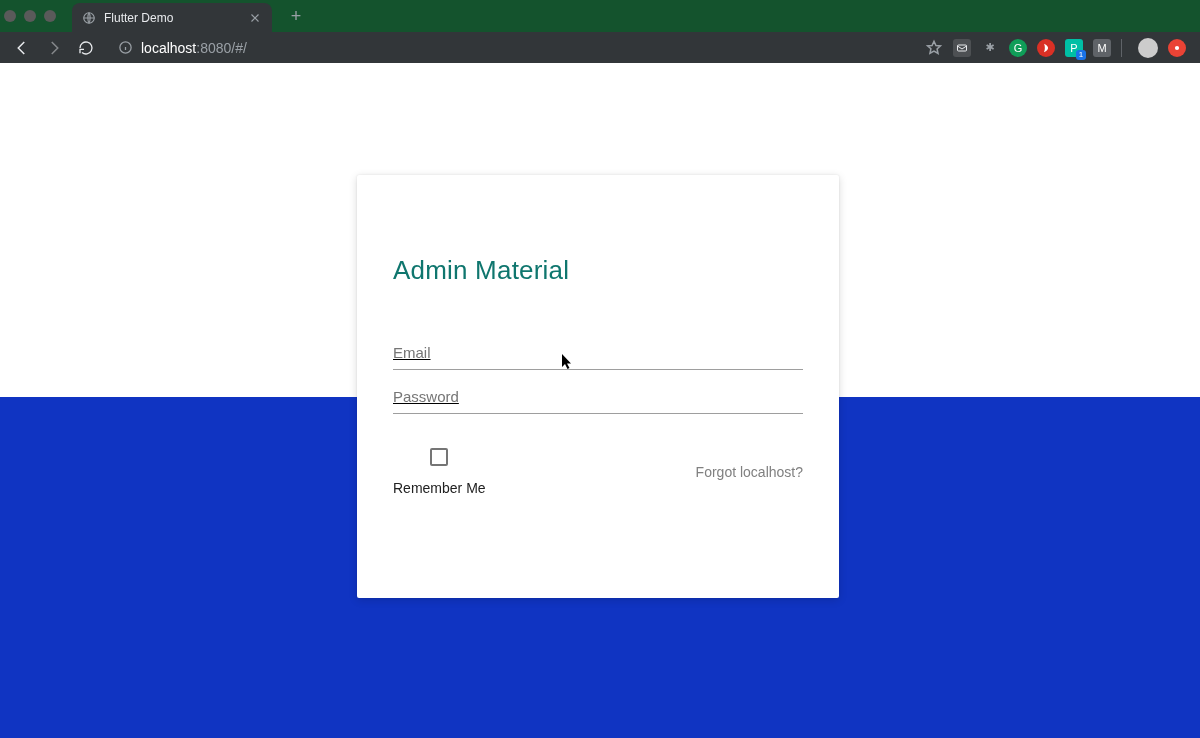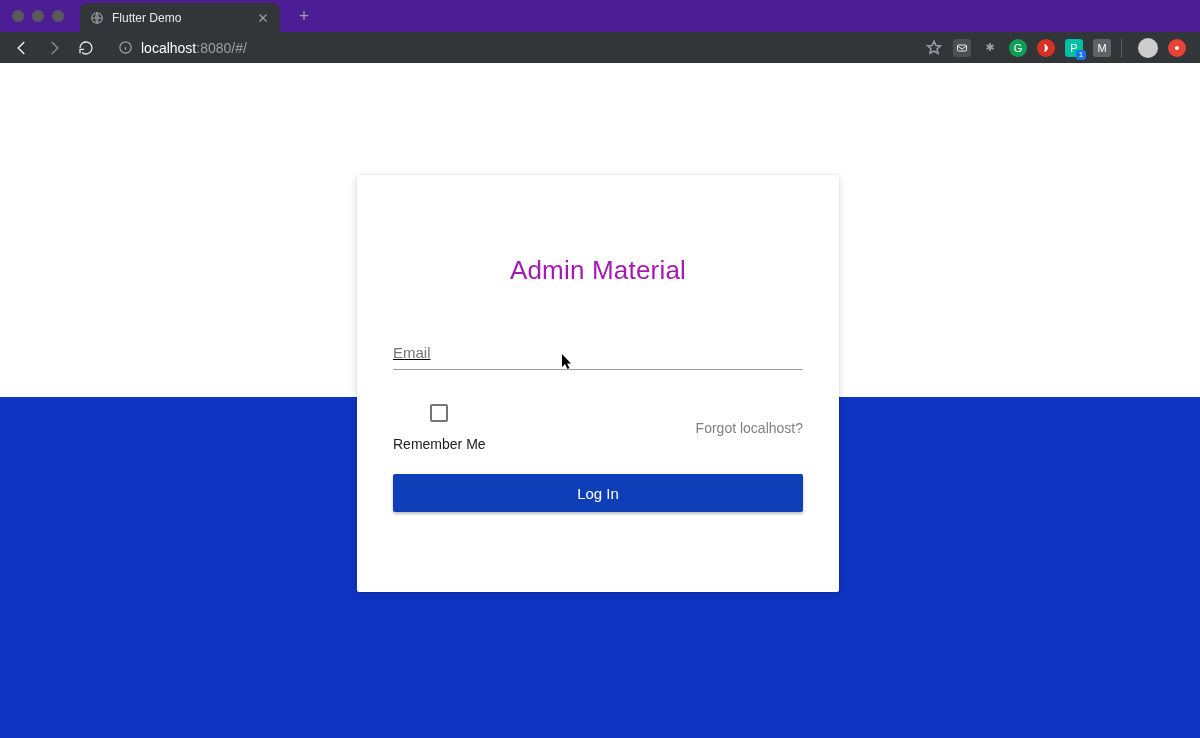--- a/index.html
+++ b/index.html
@@ -28,8 +28,7 @@
       height: 32px;
       display: flex;
       align-items: center;
-      padding-left: 8px;
-      background: #4c1d95;
+      background: #14532d;
     }
 
     .traffic-lights {

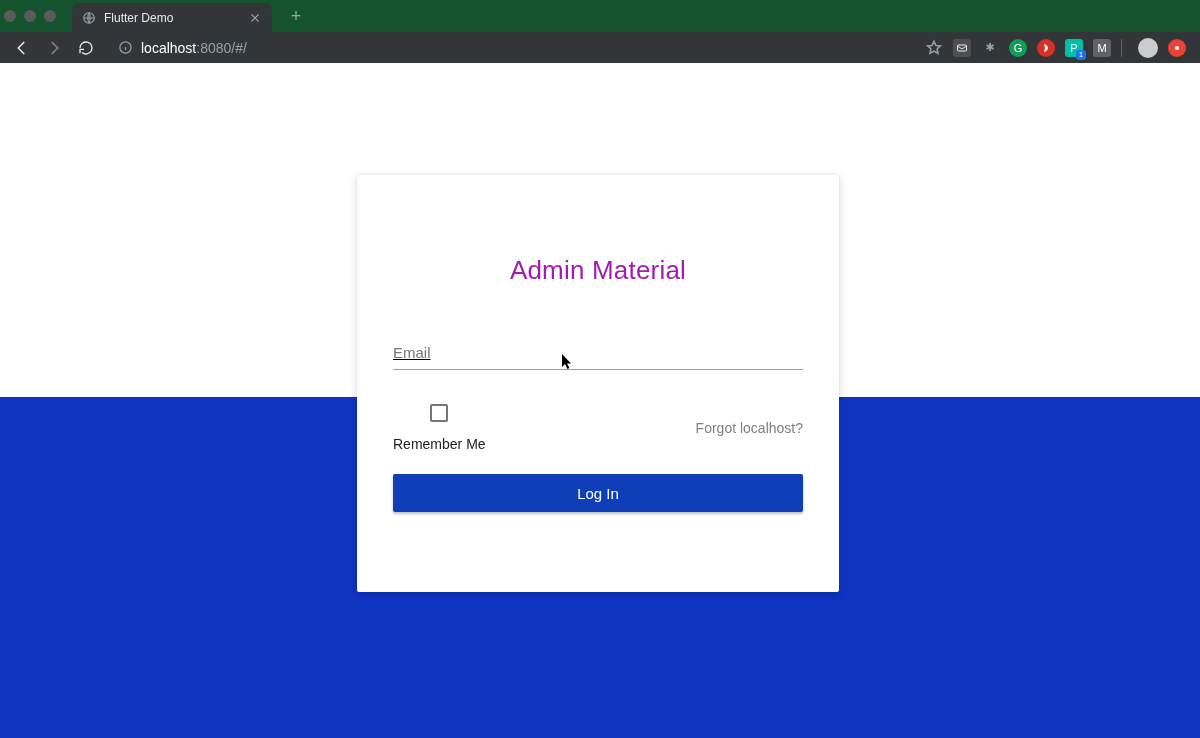--- a/index.html
+++ b/index.html
@@ -195,10 +195,9 @@
     }
 
     .card-title {
-      text-align: center;
       font-size: 26px;
       font-weight: 400;
-      color: #a21caf;
+      color: #0f766e;
       margin-bottom: 50px;
       letter-spacing: 0.2px;
     }

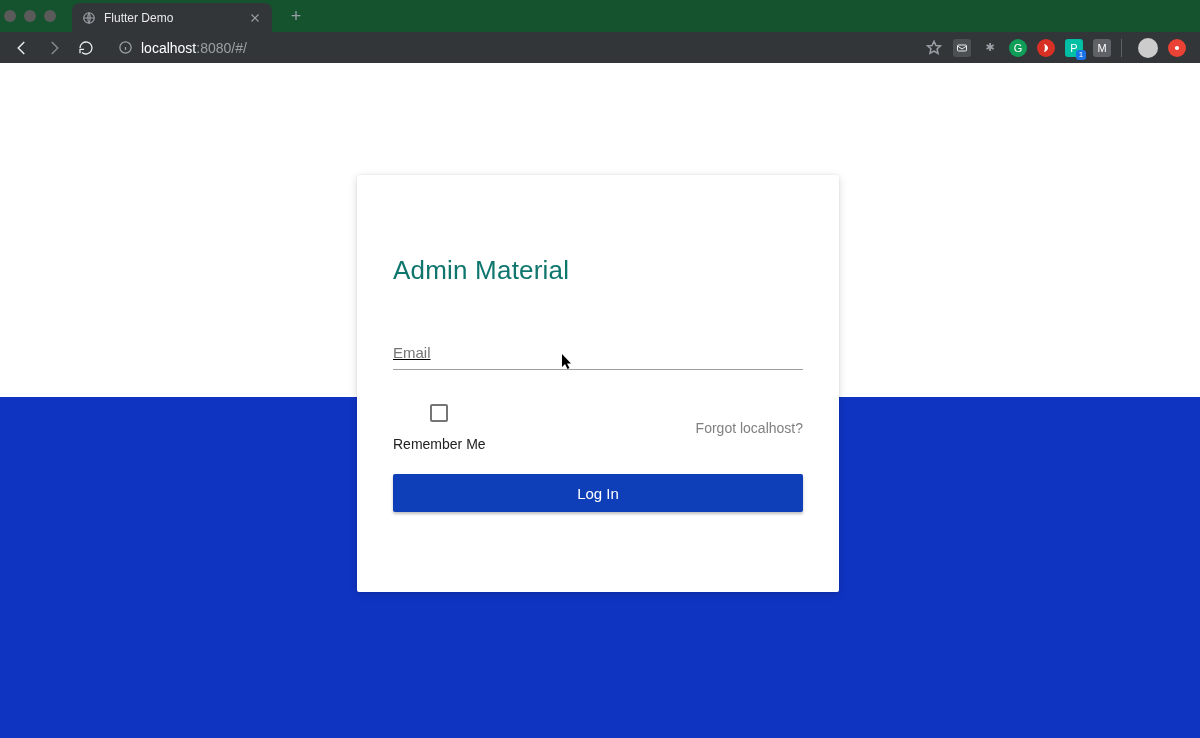--- a/index.html
+++ b/index.html
@@ -396,6 +396,9 @@
       <input type="text" placeholder="Email" style="">
     </div>
 
+    <div class="field">
+      <input type="password" placeholder="Password" style="">
+    </div>
 
     <div class="row">
       <label class="remember">

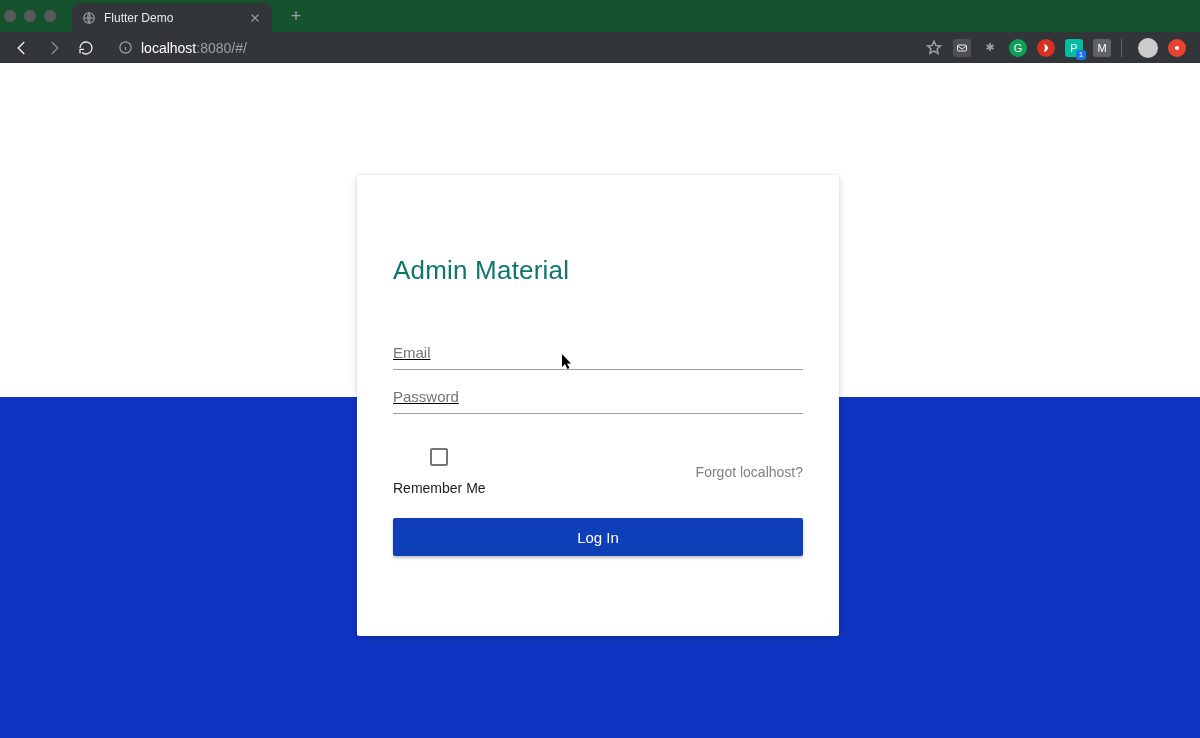--- a/index.html
+++ b/index.html
@@ -408,7 +408,6 @@
       <a class="forgot">Forgot localhost?</a>
     </div>
 
-    <button class="login-btn">Log In</button>
   </div>
 
   <div class="cursor">

